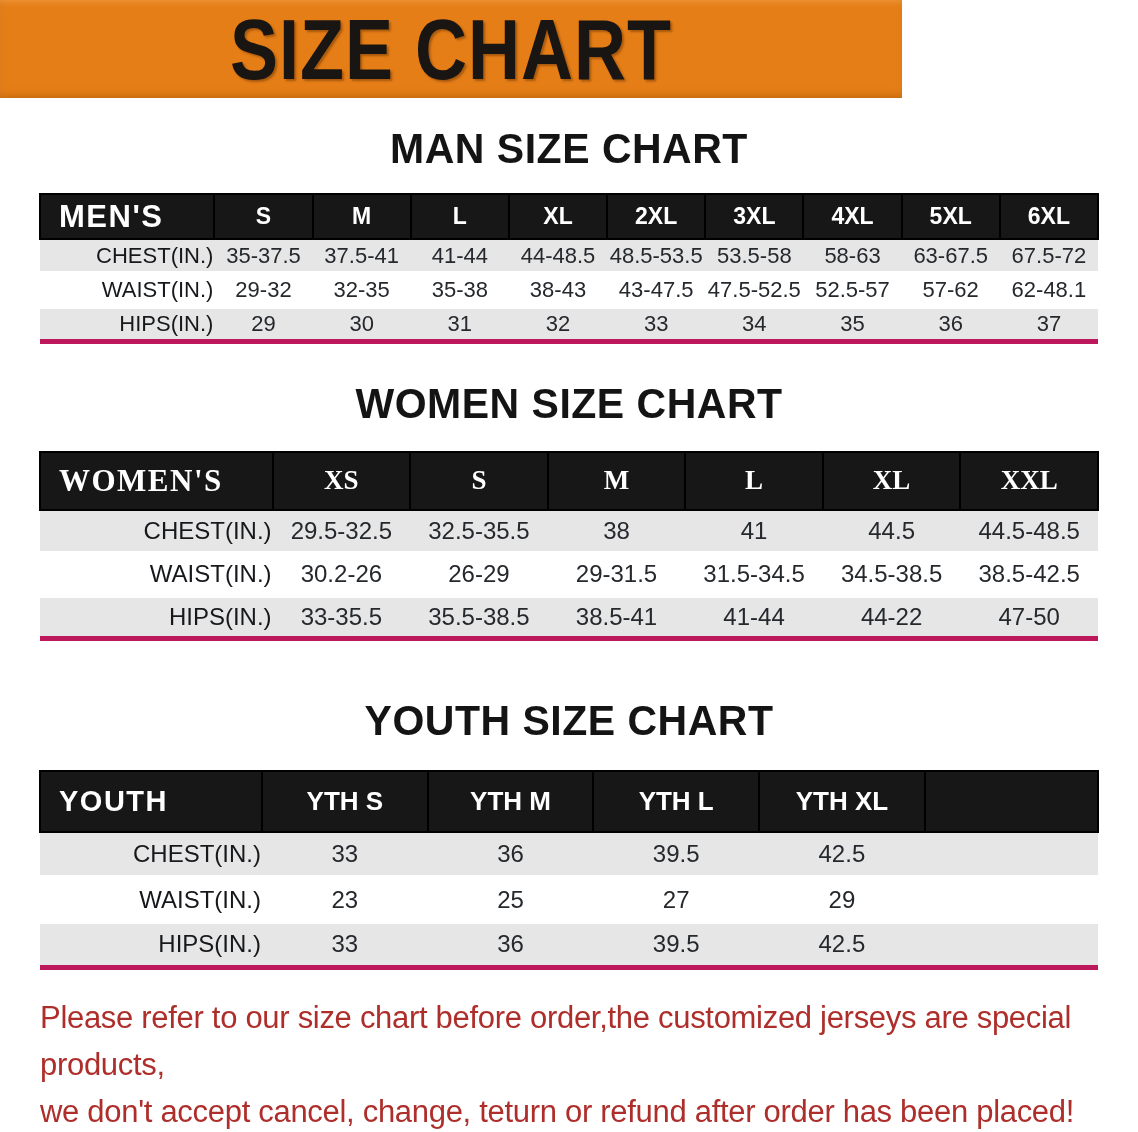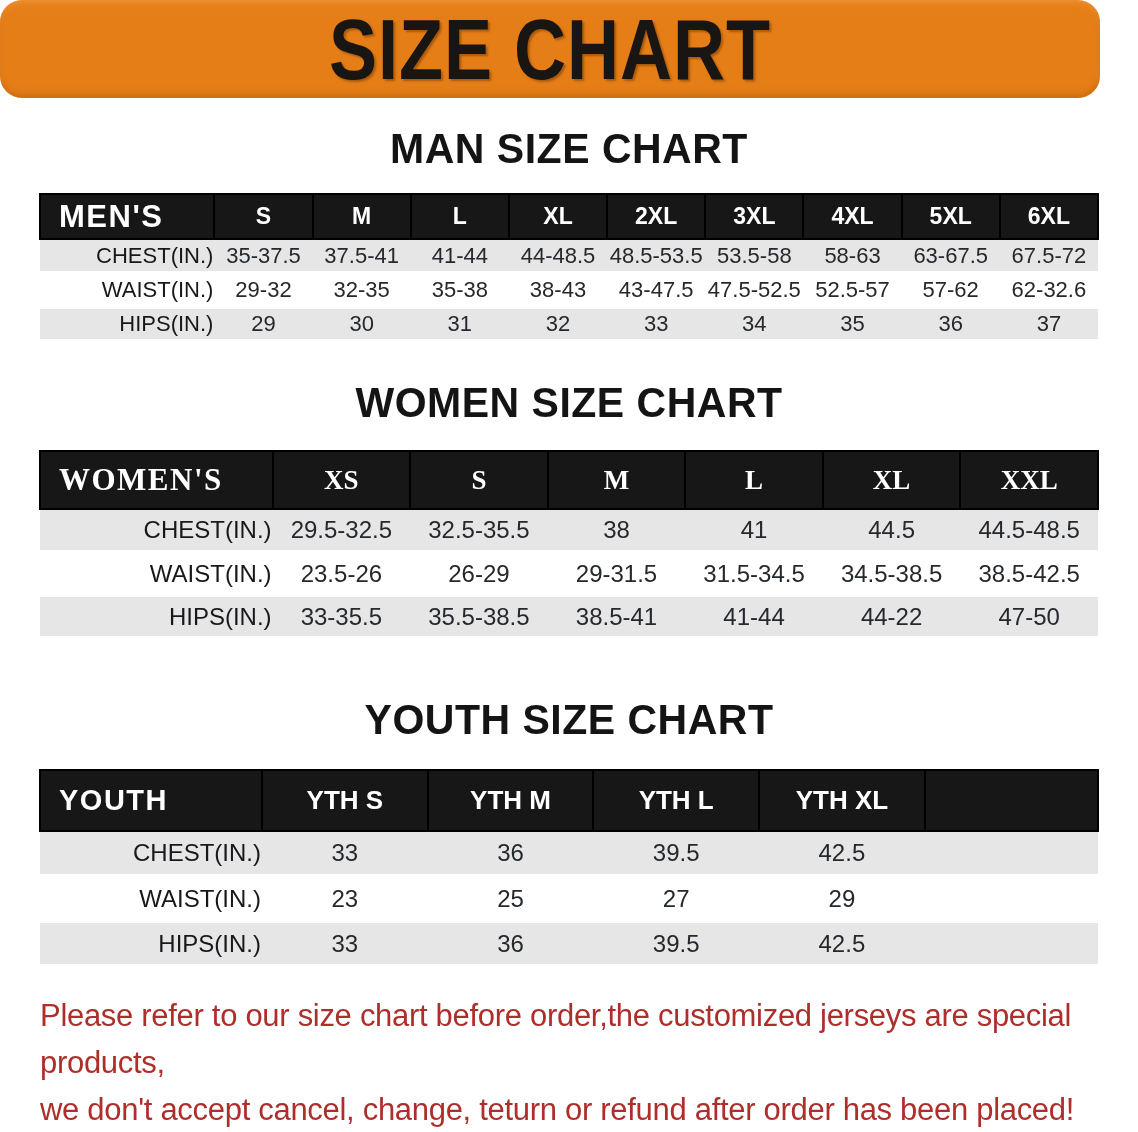--- a/index.html
+++ b/index.html
@@ -9,10 +9,9 @@
   }
   
   .banner{
-    width:1100px;height:98px;background:#e67e17;
+    width:902px;height:98px;background:#e67e17;
     display:flex;align-items:center;justify-content:center;
     box-shadow:inset 0 -5px 10px -4px rgba(150,75,0,.55), inset 0 4px 8px -4px rgba(255,190,110,.6);
-    border-radius:22px;
   }
   .banner-title{
     font-size:72px;font-weight:800;color:#181512;margin:0;

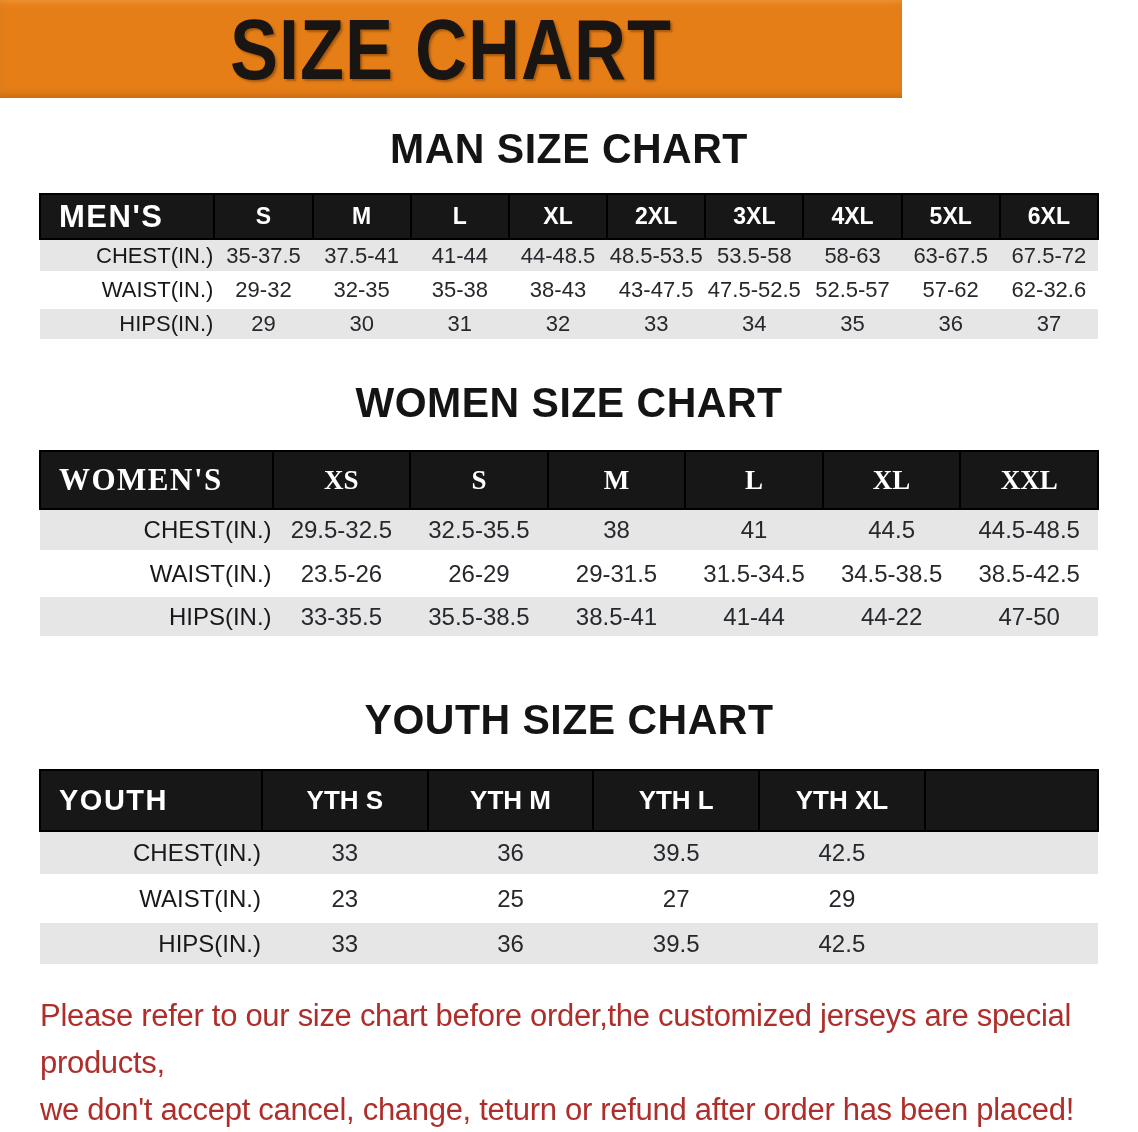--- a/index.html
+++ b/index.html
@@ -31,7 +31,7 @@
   
   table.size-table{
     width:1060px;margin:0 auto;border-collapse:collapse;table-layout:fixed;
-    border-bottom:2px solid #be185d;
+    border-bottom:5px solid #be185d;
   }
   table.size-table thead th{
     background:#171717;color:#ffffff;border:2px solid #000;

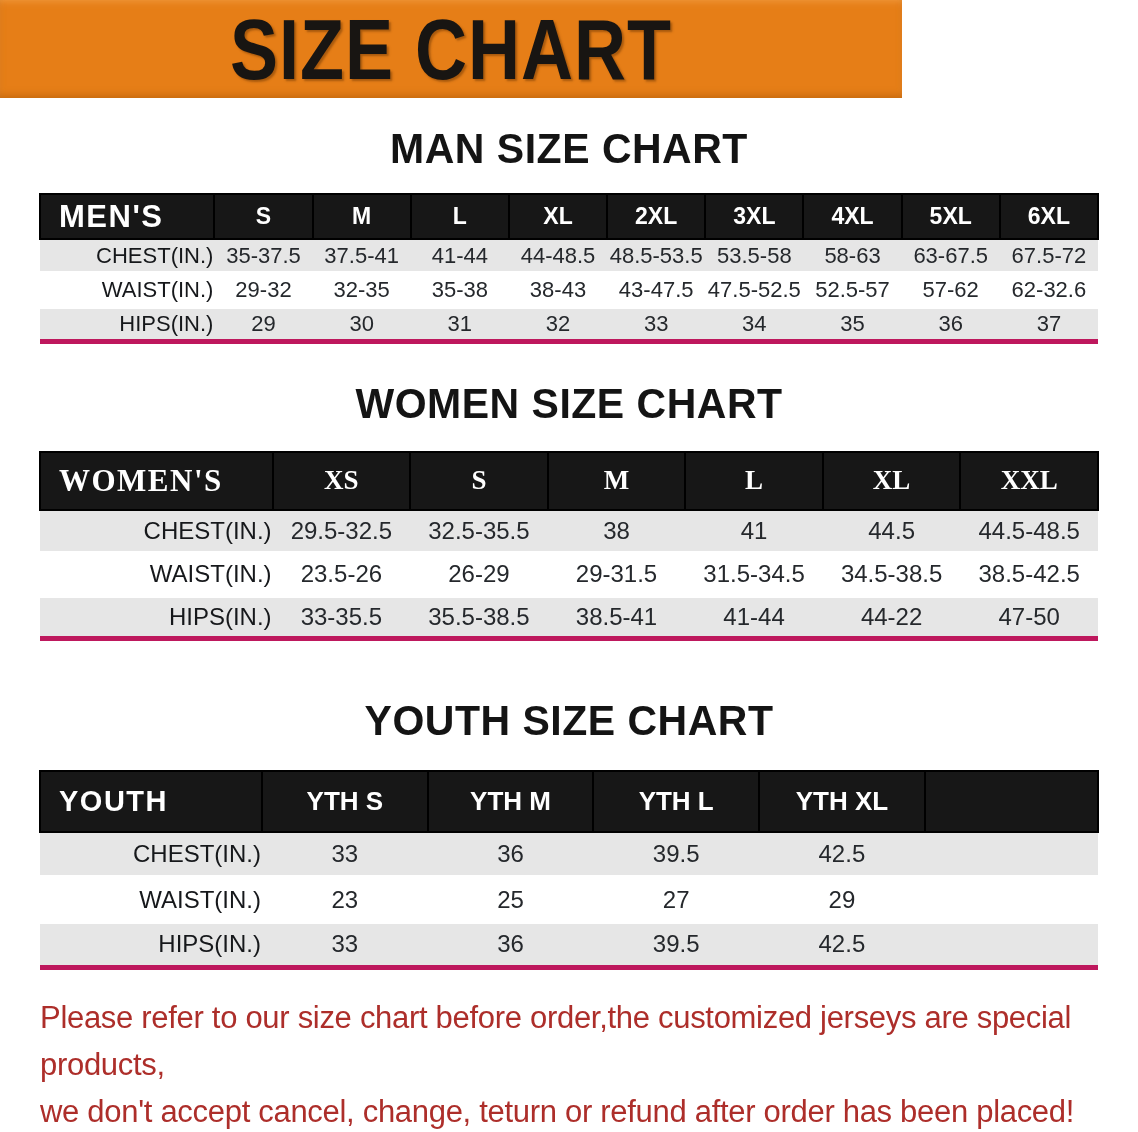--- a/index.html
+++ b/index.html
@@ -120,7 +120,7 @@
           <td>47.5-52.5</td>
           <td>52.5-57</td>
           <td>57-62</td>
-          <td>62-32.6</td>
+          <td>62-48.1</td>
         </tr>
         <tr>
           <td class="rowlabel">HIPS(IN.)</td>

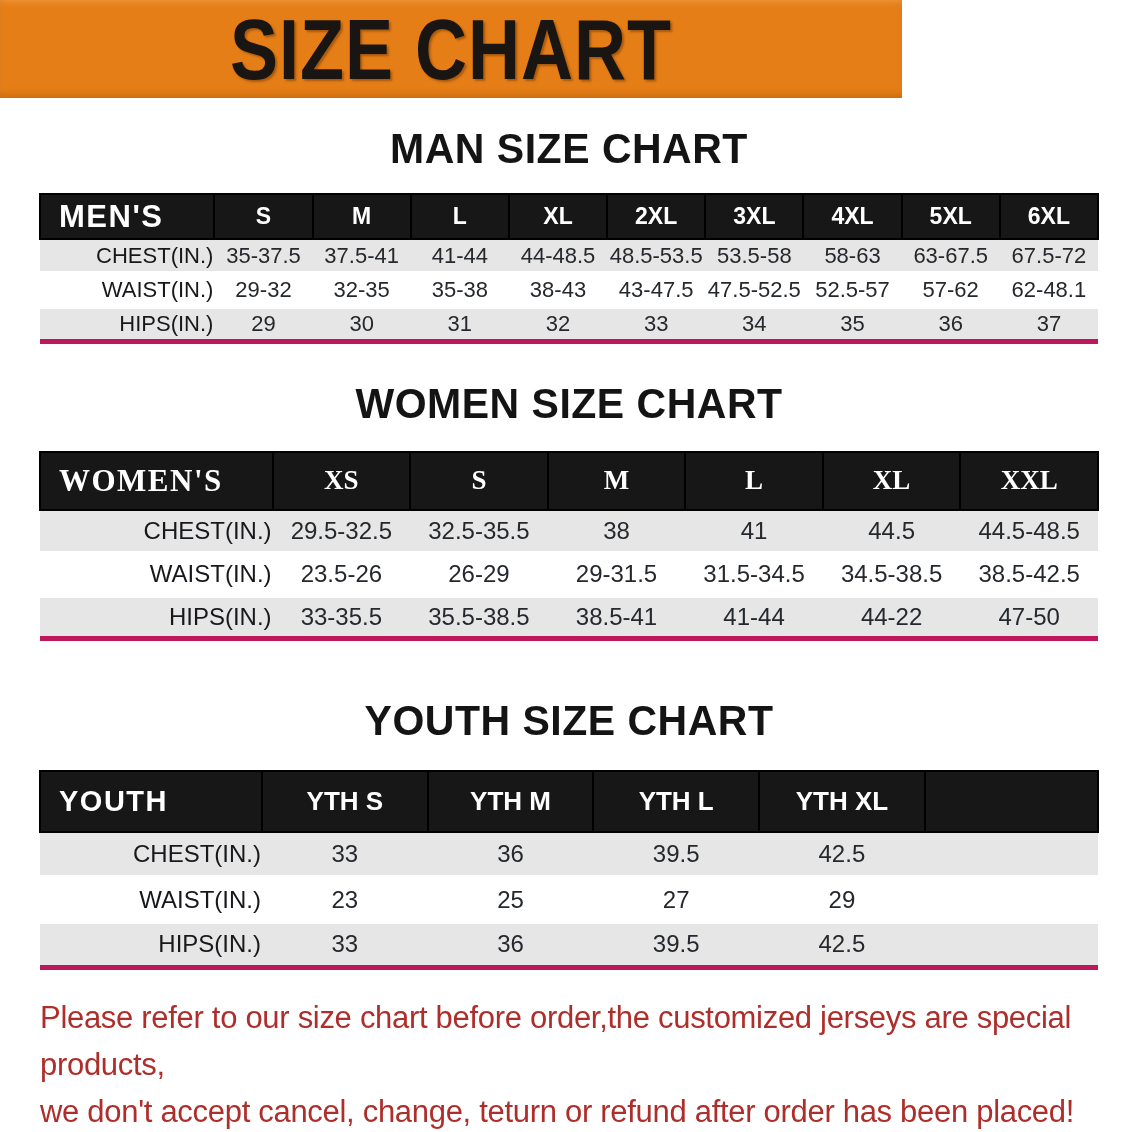--- a/index.html
+++ b/index.html
@@ -164,7 +164,7 @@
         </tr>
         <tr>
           <td class="rowlabel">WAIST(IN.)</td>
-          <td>23.5-26</td>
+          <td>30.2-26</td>
           <td>26-29</td>
           <td>29-31.5</td>
           <td>31.5-34.5</td>

